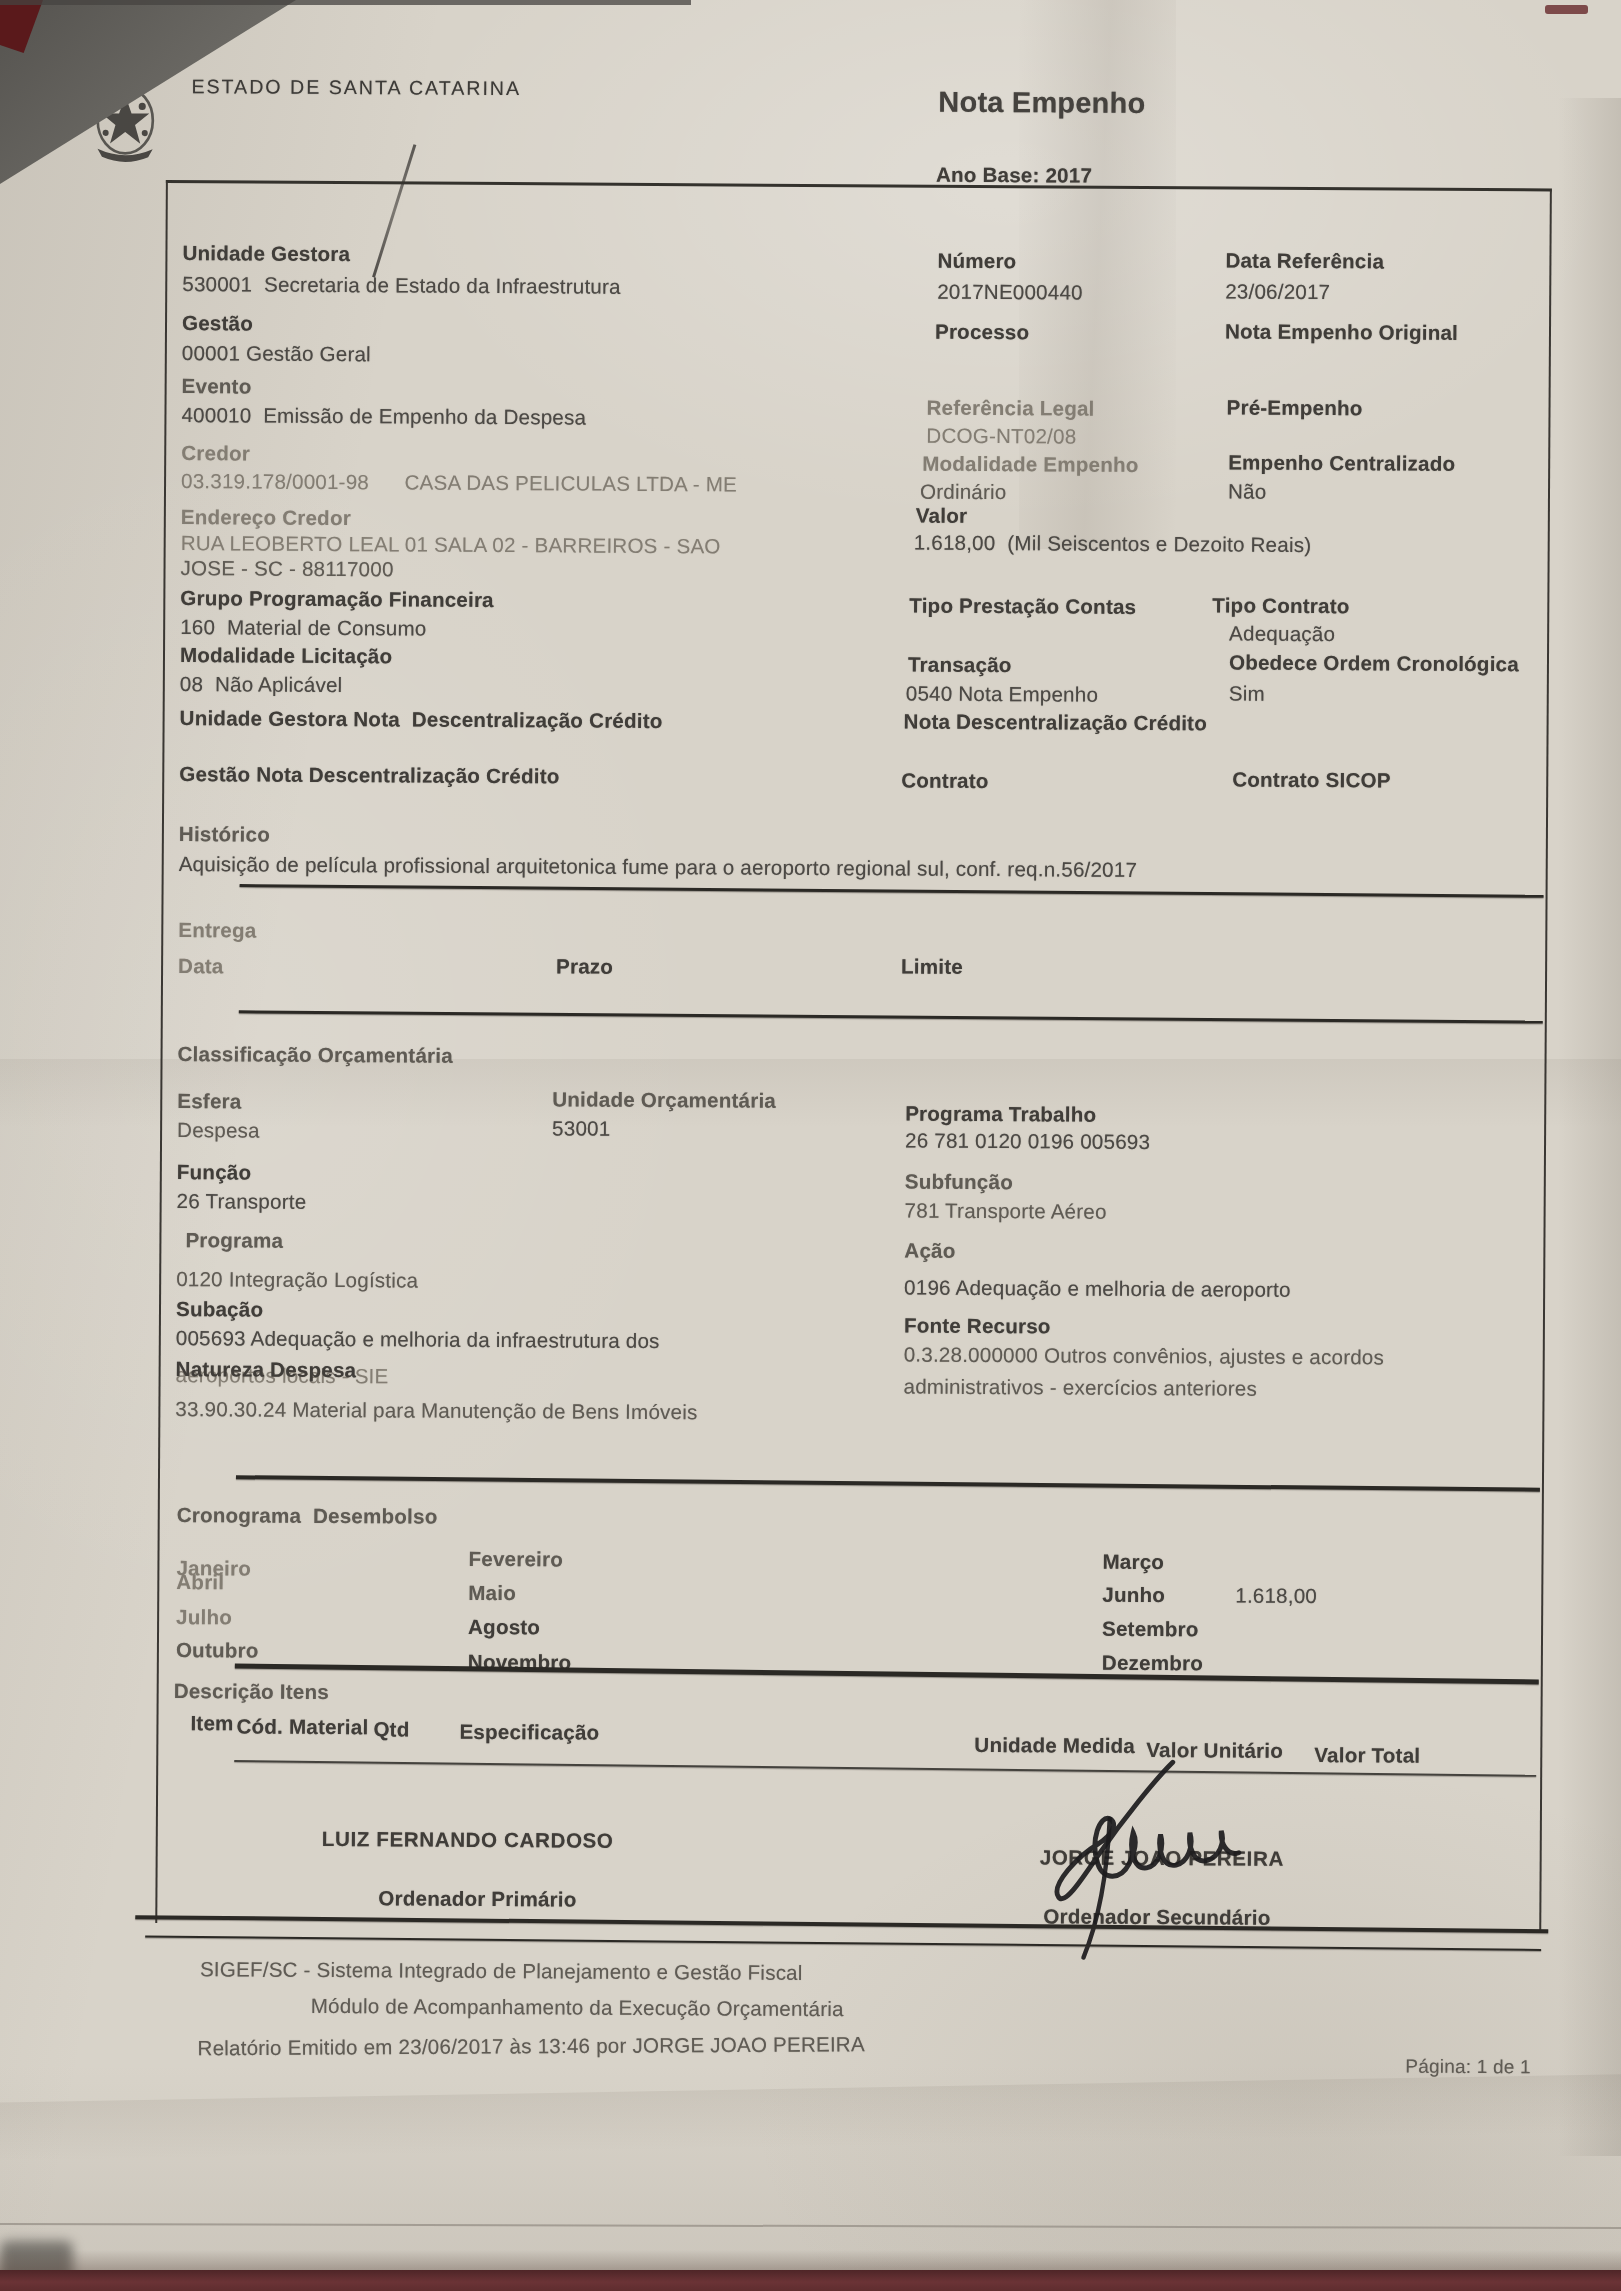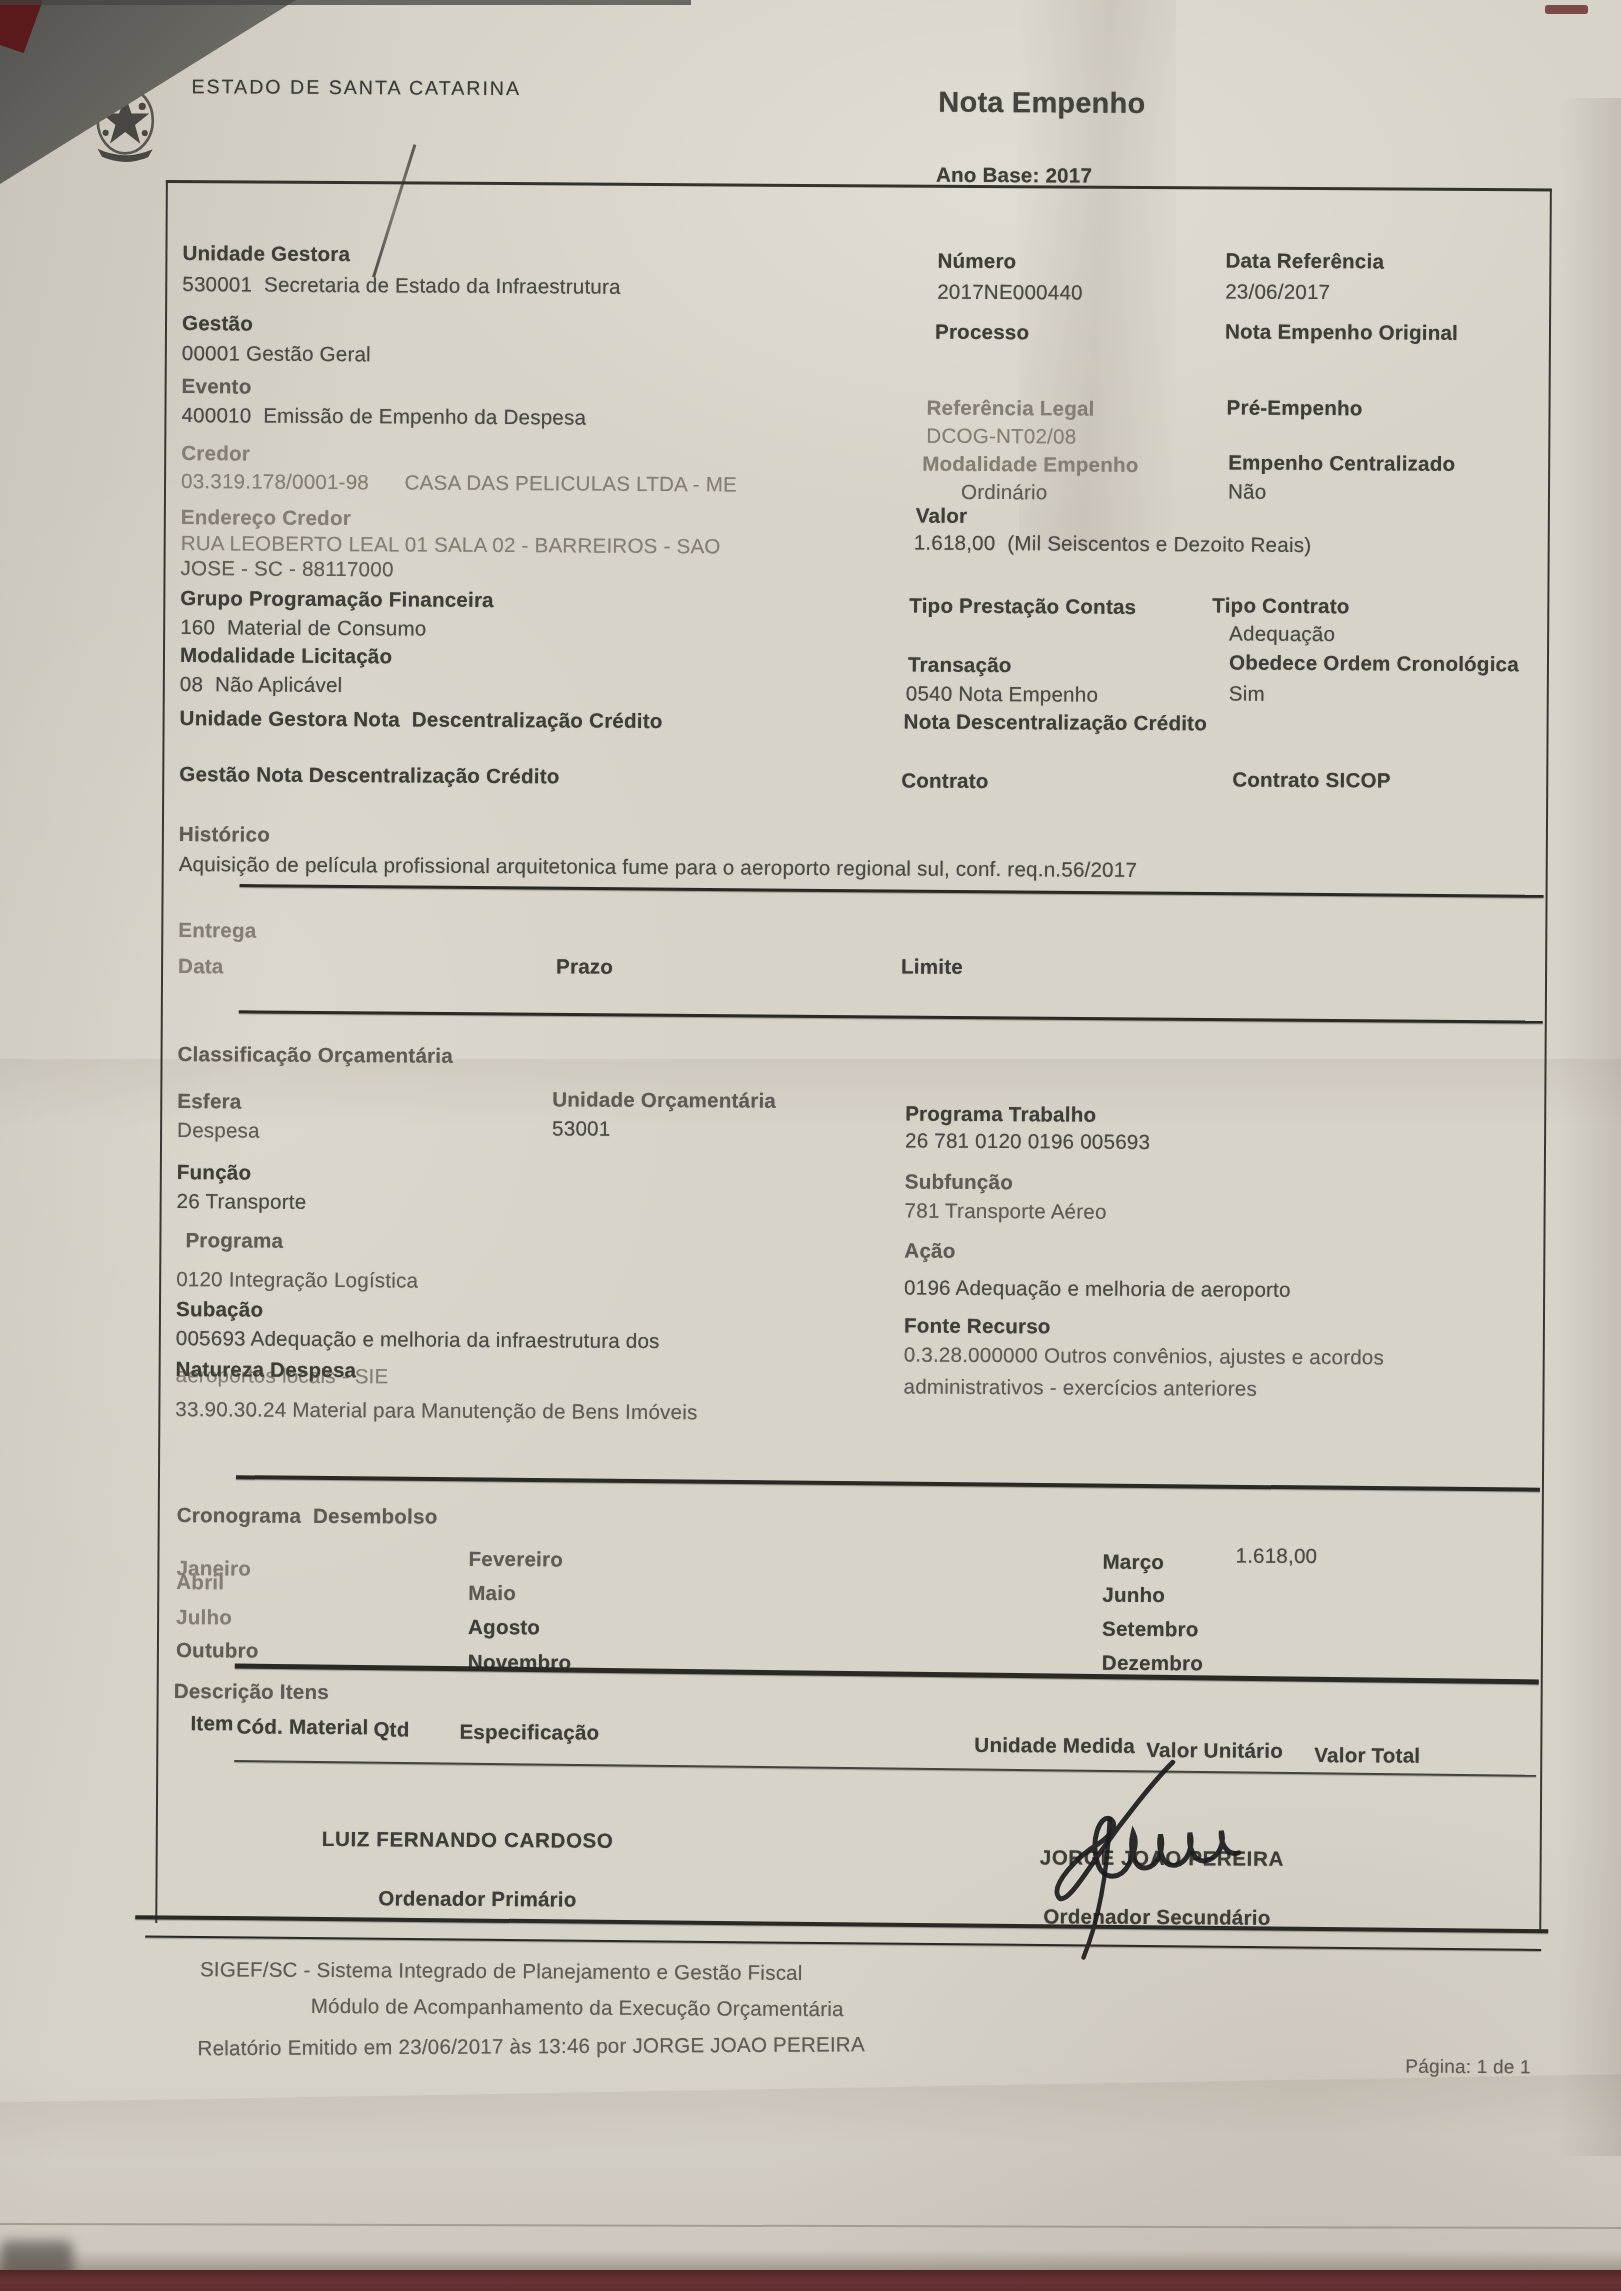--- a/index.html
+++ b/index.html
@@ -109,7 +109,7 @@
   <div class="t lbl faded" style="left:929px;top:390px;">Referência Legal</div>
   <div class="t val faded" style="left:929px;top:418px;">DCOG-NT02/08</div>
   <div class="t lbl faded" style="left:925px;top:446px;">Modalidade Empenho</div>
-  <div class="t val semi" style="left:964px;top:474px;">Ordinário</div>
+  <div class="t val semi" style="left:923px;top:474px;">Ordinário</div>
   <div class="t lbl" style="left:919px;top:498px;">Valor</div>
   <div class="t val" style="left:917px;top:525px;">1.618,00  (Mil Seiscentos e Dezoito Reais)</div>
   <div class="t lbl" style="left:913px;top:588px;">Tipo Prestação Contas</div>

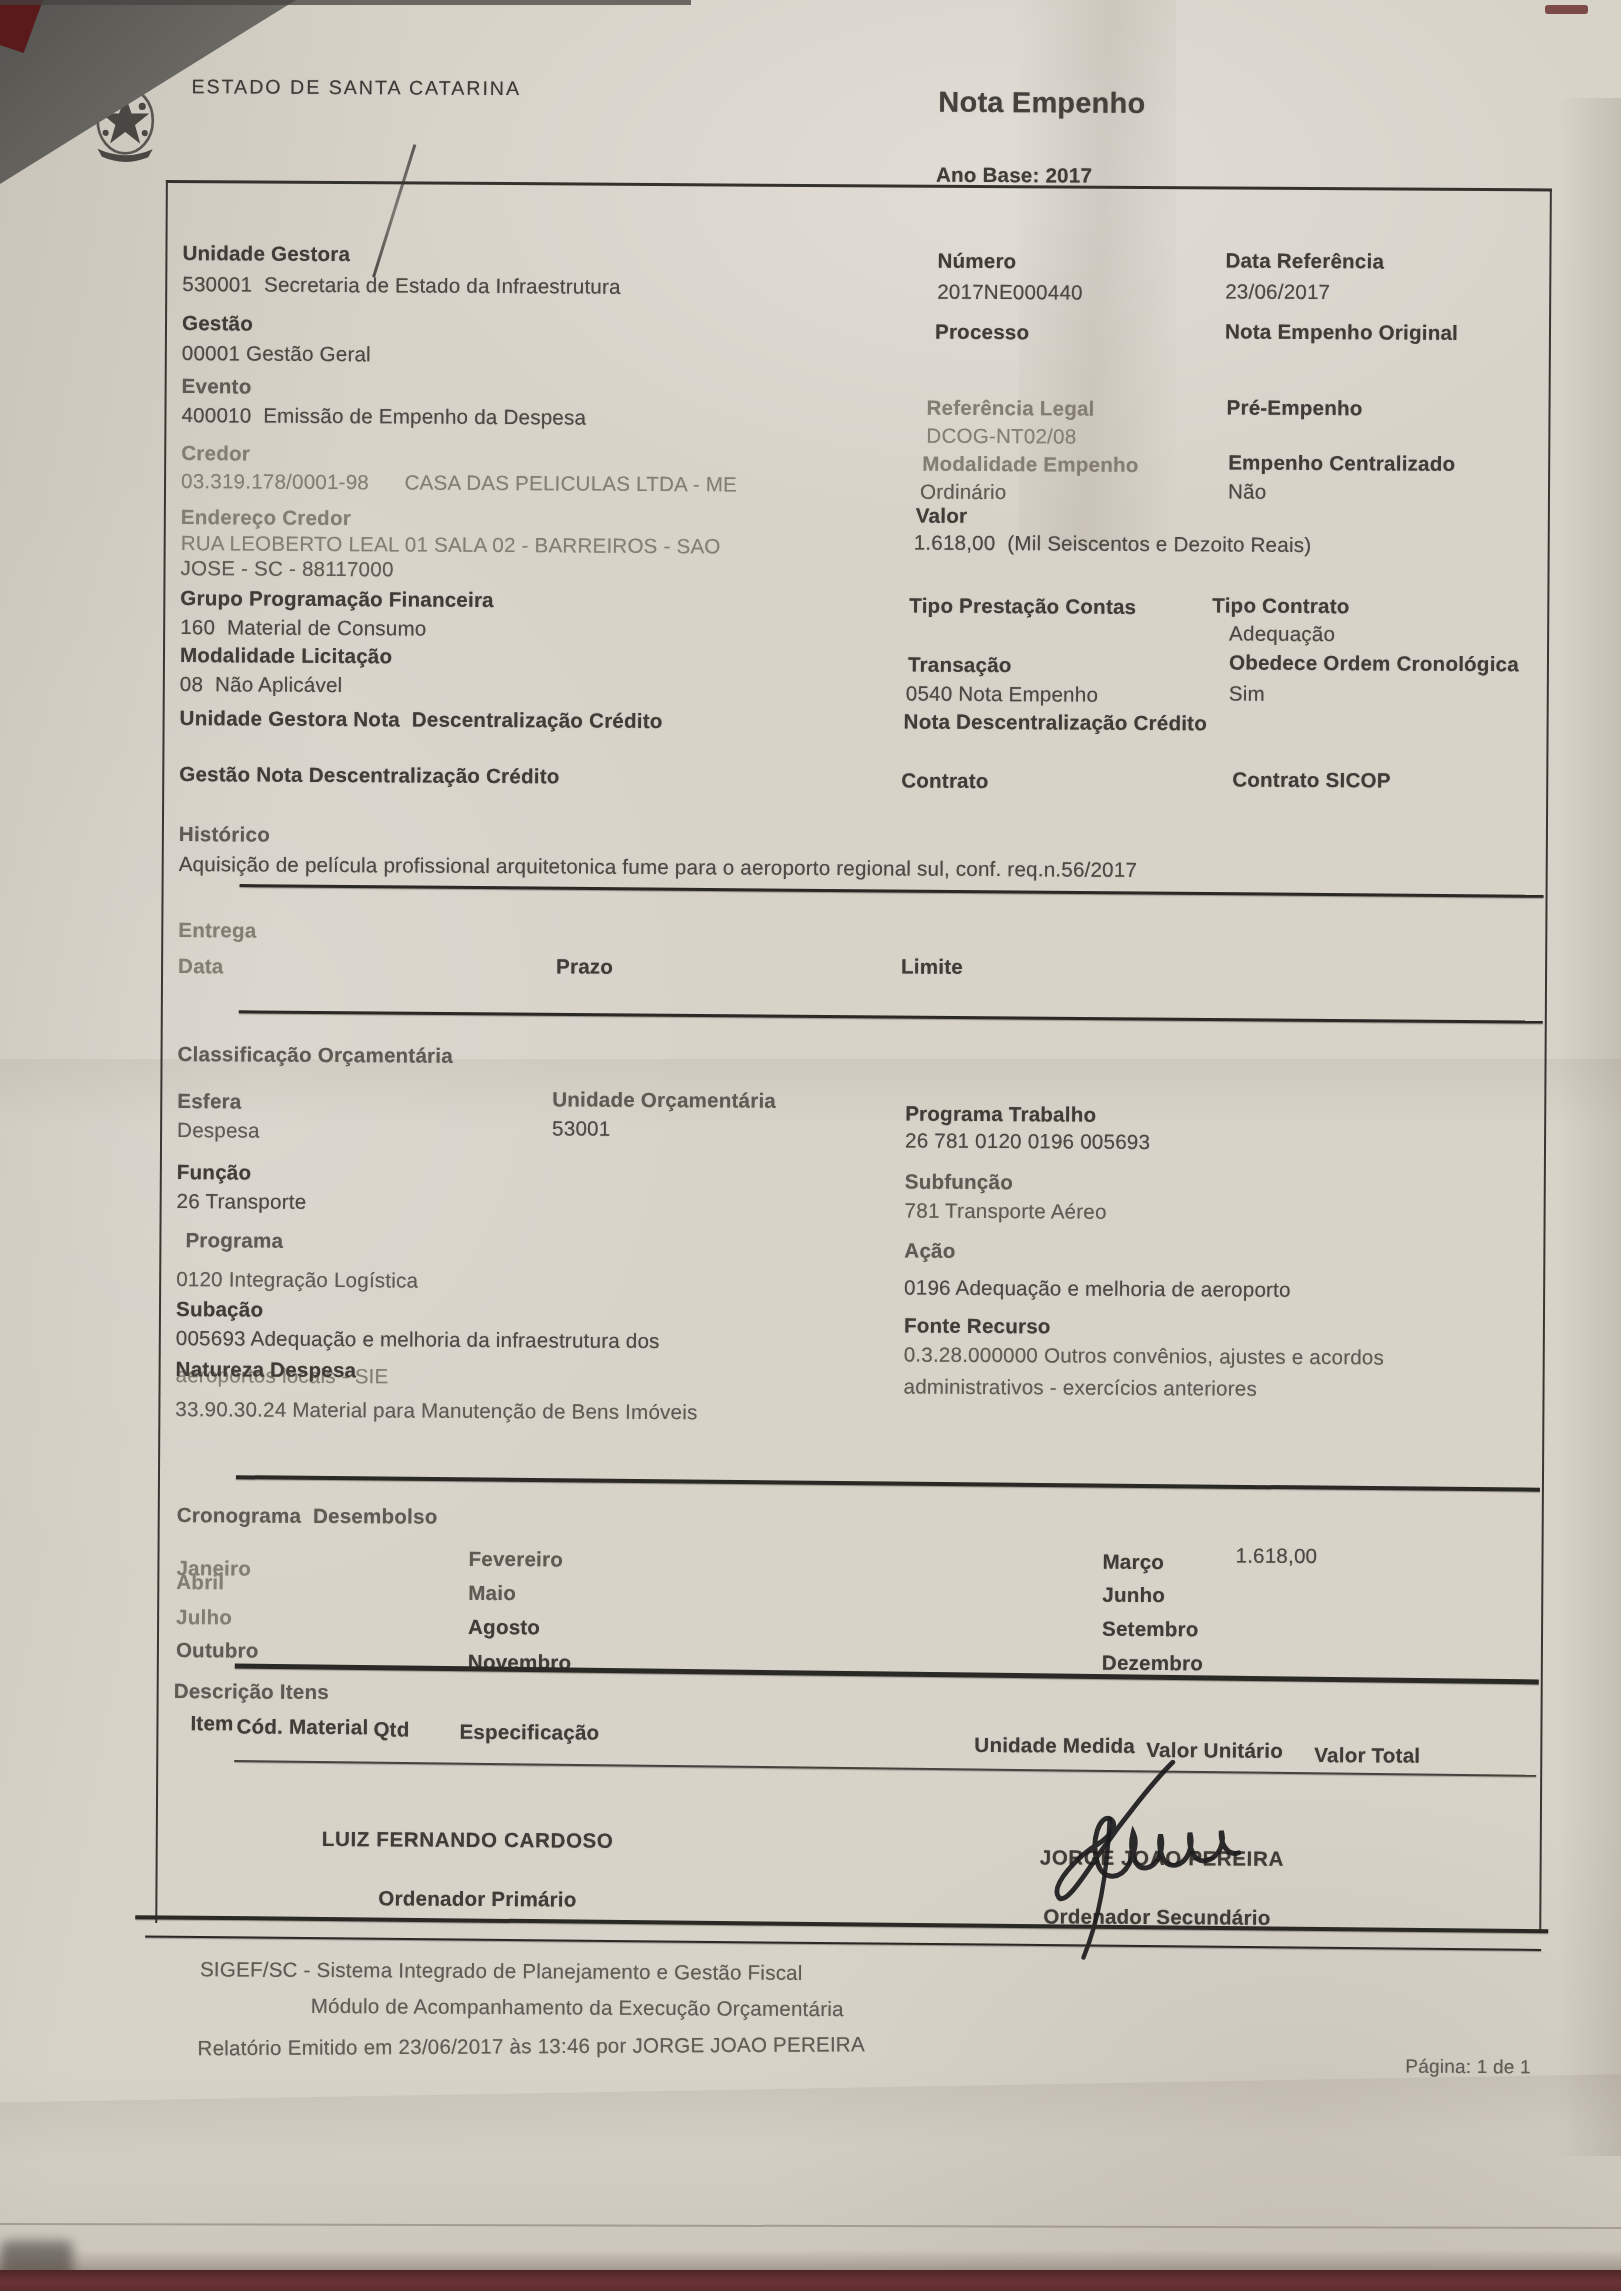--- a/index.html
+++ b/index.html
@@ -173,7 +173,7 @@
   <div class="t lbl" style="left:478px;top:1647px;">Novembro</div>
   <div class="t lbl" style="left:1112px;top:1543px;">Março</div>
   <div class="t lbl" style="left:1112px;top:1576px;">Junho</div>
-  <div class="t val" style="left:1245px;top:1536px;">1.618,00</div>
+  <div class="t val" style="left:1245px;top:1576px;">1.618,00</div>
   <div class="t lbl" style="left:1112px;top:1610px;">Setembro</div>
   <div class="t lbl" style="left:1112px;top:1644px;">Dezembro</div>
 

